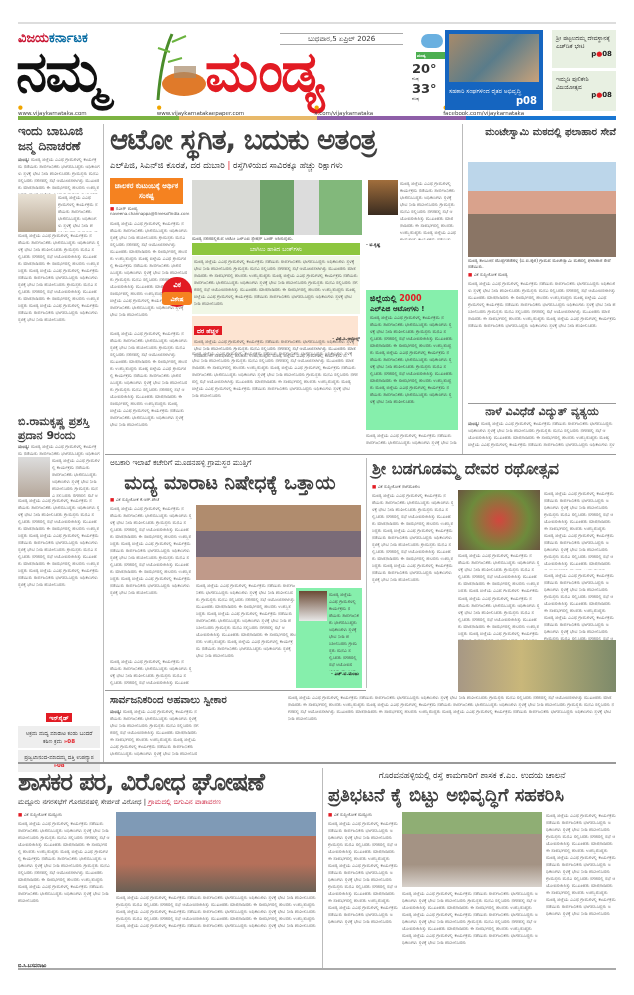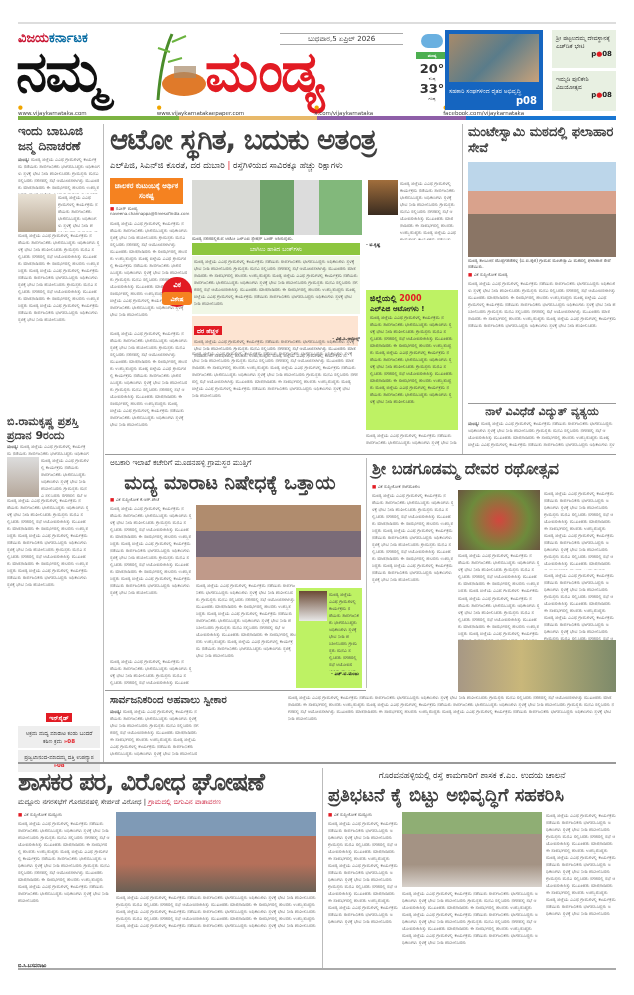--- a/index.html
+++ b/index.html
@@ -15,7 +15,7 @@
 .links{top:104px;left:18px;width:410px;font-size:5.5px;color:#444;display:flex;gap:70px}
 .links span::before{content:"● ";color:#f0a500}
 .colorbar{top:116px;left:18px;width:598px;height:4px;background:linear-gradient(90deg,#7cb342 0 27%,#e8b96a 27% 50%,#8e5fa8 50% 75%,#1976d2 75%)}
-.weather{top:30px;left:412px;width:40px;height:80px;text-align:center;font-size:13px;font-weight:bold;color:#333}
+.weather{top:30px;left:412px;width:40px;height:80px;text-align:left;font-size:13px;font-weight:bold;color:#333}
 .weather .cloud{width:22px;height:14px;background:#6ab0e0;border-radius:8px;margin:4px auto}
 .weather .tag{background:#4caf50;color:#fff;font-size:4px;padding:1px;margin:2px 4px}
 .weather small{display:block;font-size:4px;font-weight:normal}

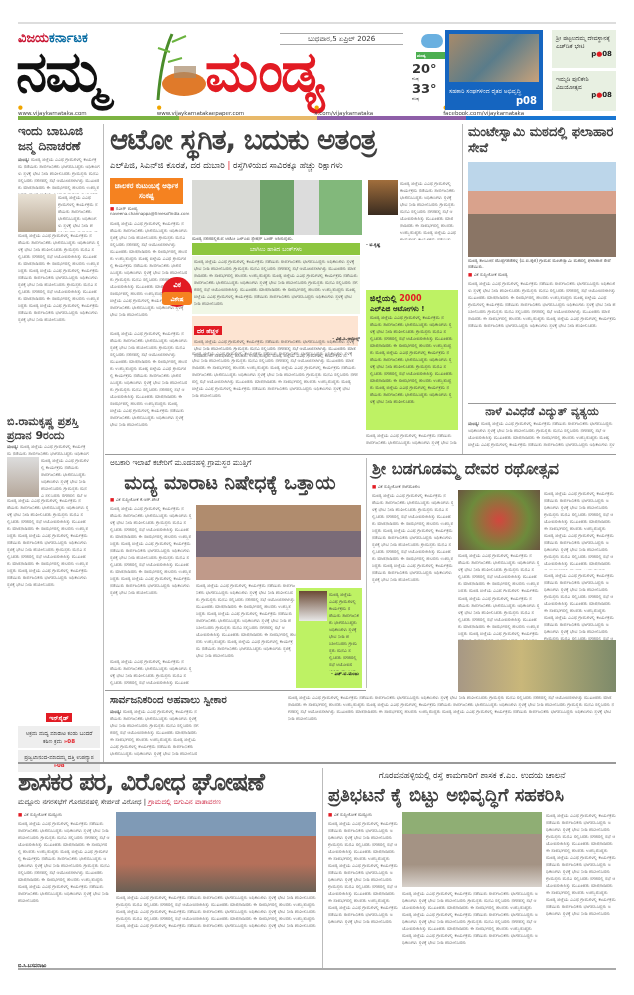--- a/index.html
+++ b/index.html
@@ -148,7 +148,7 @@
 <div class="abs txt" style="top:432px;left:366px;width:92px;height:14px">ಮಂಡ್ಯ ಜಿಲ್ಲೆಯ ವಿವಿಧ ಗ್ರಾಮಗಳಲ್ಲಿ ಕಾರ್ಯಕ್ರಮ ನಡೆಯಿತು ಸಾರ್ವಜನಿಕರು ಭಾಗವಹಿಸಿದ್ದರು ಅಧಿಕಾರಿಗಳು ಸ್ಥಳಕ್ಕೆ ಭೇಟಿ ನೀಡಿ ಪರಿಶೀಲಿಸಿದರು ಗ್ರಾಮಸ್ಥರು ಮನವಿ ಸಲ್ಲಿಸಿದರು ನಗರದಲ್ಲಿ ಸಭೆ ಆಯೋಜಿಸಲಾಗಿತ್ತು ಮುಖಂಡರು ಮಾತನಾಡಿದರು ಈ ಸಂದರ್ಭದಲ್ಲಿ ಹಲವರು ಉಪಸ್ಥಿತರಿದ್ದರು ಮಂಡ್ಯ ಜಿಲ್ಲೆಯ ವಿವಿಧ ಗ್ರಾಮಗಳಲ್ಲಿ ಕಾರ್ಯಕ್ರಮ ನಡೆಯಿತು ಸಾರ್ವಜನಿಕರು ಭಾಗವಹಿಸಿದ್ದರು ಅಧಿಕಾರಿಗಳು ಸ್ಥಳಕ್ಕೆ ಭೇಟಿ ನೀಡಿ ಪರಿಶೀಲಿಸಿದರು ಗ್ರಾಮಸ್ಥರು ಮನವಿ ಸಲ್ಲಿಸಿದರು ನಗರದಲ್ಲಿ ಸಭೆ ಆಯೋಜಿಸಲಾಗಿತ್ತು ಮುಖಂಡರು ಮಾತನಾಡಿದರು ಈ ಸಂದರ್ಭದಲ್ಲಿ ಹಲವರು ಉಪಸ್ಥಿತರಿದ್ದರು ಮಂಡ್ಯ ಜಿಲ್ಲೆಯ ವಿವಿಧ ಗ್ರಾಮಗಳಲ್ಲಿ ಕಾರ್ಯಕ್ರಮ ನಡೆಯಿತು ಸಾರ್ವಜನಿಕರು ಭಾಗವಹಿಸಿದ್ದರು ಅಧಿಕಾರಿಗಳು ಸ್ಥಳಕ್ಕೆ ಭೇಟಿ ನೀಡಿ ಪರಿಶೀಲಿಸಿದರು</div>
 <div class="abs vline" style="top:124px;left:462px;height:330px"></div>
 
-<div class="abs h1" style="top:124px;left:468px;font-size:13px;line-height:16px;width:148px;text-align:left;white-space:normal">ಮಂಟೇಸ್ವಾಮಿ ಮಠದಲ್ಲಿ ಫಲಾಹಾರ ಸೇವೆ</div>
+<div class="abs h1" style="top:124px;left:468px;font-size:10px;line-height:16px;width:148px;text-align:right;white-space:normal">ಮಂಟೇಸ್ವಾಮಿ ಮಠದಲ್ಲಿ ಫಲಾಹಾರ ಸೇವೆ</div>
 <div class="abs photo" style="top:162px;left:468px;width:148px;height:95px;background:linear-gradient(#bcd6ea 0 30%,#d9a28c 30% 55%,#8a7565 55%)"></div>
 <div class="abs" style="top:258px;left:468px;width:148px;font-size:4.5px;line-height:6px;color:#333">ಮಂಡ್ಯ ತಾಲೂಕಿನ ದೊಡ್ಡಗರಡೆಹಳ್ಳಿ (ಬಿ.ಜಿ.ಪುರ) ಗ್ರಾಮದ ಮಂಟೇಸ್ವಾಮಿ ಮಠದಲ್ಲಿ ಫಲಾಹಾರ ಸೇವೆ ನಡೆಯಿತು.</div>
 <div class="abs byline" style="top:272px;left:468px">ವಿಕ ಸುದ್ದಿಲೋಕ ಮಂಡ್ಯ</div>

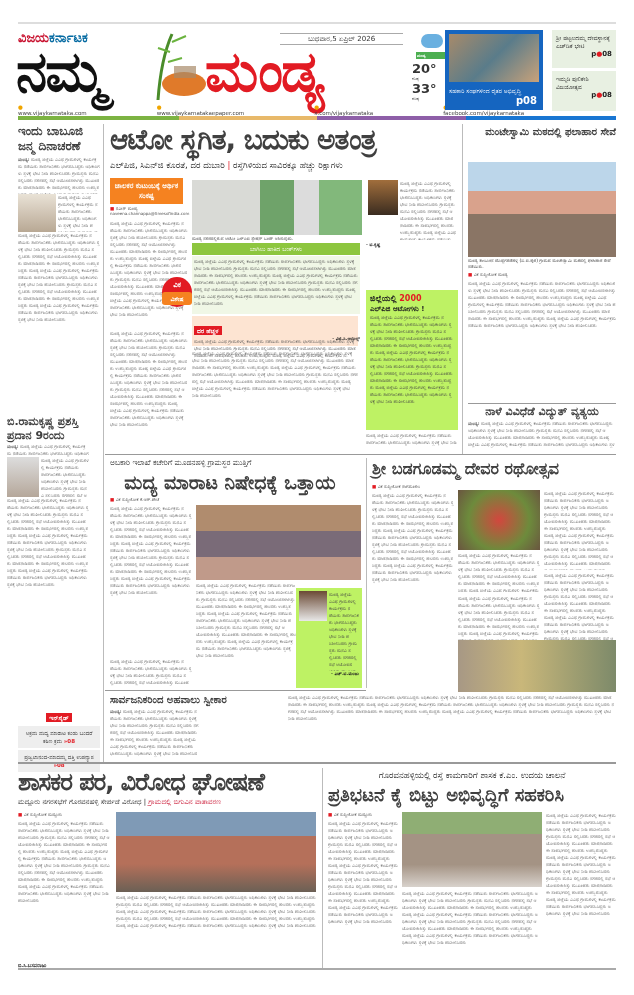--- a/index.html
+++ b/index.html
@@ -34,7 +34,7 @@
 .box-orange{background:#f58220;color:#fff;font-size:7px;font-weight:bold;text-align:center;line-height:10px;padding:3px}
 .green-h{background:#8dc63f;color:#fff;font-size:6px;text-align:center;line-height:12px}
 .lightgreen{background:#f0f7e6}
-.lightblue{background:#bef264}
+.lightblue{background:#86efac}
 .peach{background:#fde4d2}
 .redtag{background:#e21b23;color:#fff;font-size:6px;padding:1px 3px;font-weight:bold}
 .byline{font-size:4.5px;color:#444}

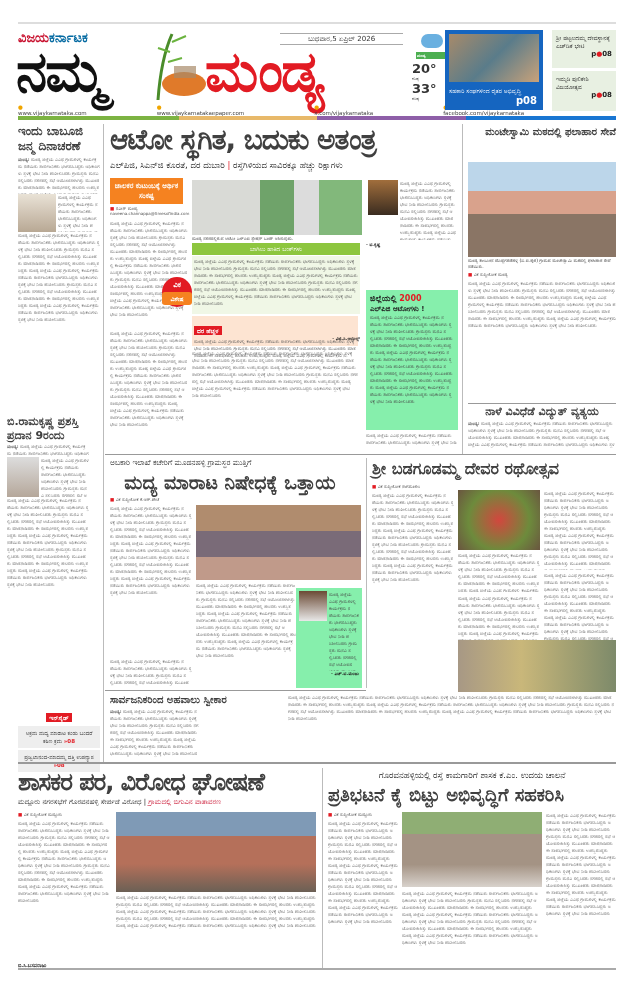--- a/index.html
+++ b/index.html
@@ -95,7 +95,7 @@
   </div>
   <div class="txt" style="height:170px">ಮಂಡ್ಯ ಜಿಲ್ಲೆಯ ವಿವಿಧ ಗ್ರಾಮಗಳಲ್ಲಿ ಕಾರ್ಯಕ್ರಮ ನಡೆಯಿತು ಸಾರ್ವಜನಿಕರು ಭಾಗವಹಿಸಿದ್ದರು ಅಧಿಕಾರಿಗಳು ಸ್ಥಳಕ್ಕೆ ಭೇಟಿ ನೀಡಿ ಪರಿಶೀಲಿಸಿದರು ಗ್ರಾಮಸ್ಥರು ಮನವಿ ಸಲ್ಲಿಸಿದರು ನಗರದಲ್ಲಿ ಸಭೆ ಆಯೋಜಿಸಲಾಗಿತ್ತು ಮುಖಂಡರು ಮಾತನಾಡಿದರು ಈ ಸಂದರ್ಭದಲ್ಲಿ ಹಲವರು ಉಪಸ್ಥಿತರಿದ್ದರು ಮಂಡ್ಯ ಜಿಲ್ಲೆಯ ವಿವಿಧ ಗ್ರಾಮಗಳಲ್ಲಿ ಕಾರ್ಯಕ್ರಮ ನಡೆಯಿತು ಸಾರ್ವಜನಿಕರು ಭಾಗವಹಿಸಿದ್ದರು ಅಧಿಕಾರಿಗಳು ಸ್ಥಳಕ್ಕೆ ಭೇಟಿ ನೀಡಿ ಪರಿಶೀಲಿಸಿದರು ಗ್ರಾಮಸ್ಥರು ಮನವಿ ಸಲ್ಲಿಸಿದರು ನಗರದಲ್ಲಿ ಸಭೆ ಆಯೋಜಿಸಲಾಗಿತ್ತು ಮುಖಂಡರು ಮಾತನಾಡಿದರು ಈ ಸಂದರ್ಭದಲ್ಲಿ ಹಲವರು ಉಪಸ್ಥಿತರಿದ್ದರು ಮಂಡ್ಯ ಜಿಲ್ಲೆಯ ವಿವಿಧ ಗ್ರಾಮಗಳಲ್ಲಿ ಕಾರ್ಯಕ್ರಮ ನಡೆಯಿತು ಸಾರ್ವಜನಿಕರು ಭಾಗವಹಿಸಿದ್ದರು ಅಧಿಕಾರಿಗಳು ಸ್ಥಳಕ್ಕೆ ಭೇಟಿ ನೀಡಿ ಪರಿಶೀಲಿಸಿದರು</div>
 </div>
-<div class="abs" style="top:415px;left:7px;width:82px">
+<div class="abs" style="top:415px;left:18px;width:82px">
   <div class="h1" style="font-size:11px;line-height:14px;white-space:normal">ಬಿ.ರಾಮಕೃಷ್ಣ ಪ್ರಶಸ್ತಿ ಪ್ರದಾನ 9ರಂದು</div>
   <div class="txt" style="height:14px"><b>ಮಂಡ್ಯ:</b> <span>ಮಂಡ್ಯ ಜಿಲ್ಲೆಯ ವಿವಿಧ ಗ್ರಾಮಗಳಲ್ಲಿ ಕಾರ್ಯಕ್ರಮ ನಡೆಯಿತು ಸಾರ್ವಜನಿಕರು ಭಾಗವಹಿಸಿದ್ದರು ಅಧಿಕಾರಿಗಳು ಸ್ಥಳಕ್ಕೆ ಭೇಟಿ ನೀಡಿ ಪರಿಶೀಲಿಸಿದರು ಗ್ರಾಮಸ್ಥರು ಮನವಿ ಸಲ್ಲಿಸಿದರು ನಗರದಲ್ಲಿ ಸಭೆ ಆಯೋಜಿಸಲಾಗಿತ್ತು ಮುಖಂಡರು ಮಾತನಾಡಿದರು ಈ ಸಂದರ್ಭದಲ್ಲಿ ಹಲವರು ಉಪಸ್ಥಿತರಿದ್ದರು ಮಂಡ್ಯ ಜಿಲ್ಲೆಯ ವಿವಿಧ ಗ್ರಾಮಗಳಲ್ಲಿ ಕಾರ್ಯಕ್ರಮ ನಡೆಯಿತು ಸಾರ್ವಜನಿಕರು ಭಾಗವಹಿಸಿದ್ದರು ಅಧಿಕಾರಿಗಳು ಸ್ಥಳಕ್ಕೆ ಭೇಟಿ ನೀಡಿ ಪರಿಶೀಲಿಸಿದರು ಗ್ರಾಮಸ್ಥರು ಮನವಿ ಸಲ್ಲಿಸಿದರು ನಗರದಲ್ಲಿ ಸಭೆ ಆಯೋಜಿಸಲಾಗಿತ್ತು ಮುಖಂಡರು ಮಾತನಾಡಿದರು ಈ ಸಂದರ್ಭದಲ್ಲಿ ಹಲವರು ಉಪಸ್ಥಿತರಿದ್ದರು ಮಂಡ್ಯ ಜಿಲ್ಲೆಯ ವಿವಿಧ ಗ್ರಾಮಗಳಲ್ಲಿ ಕಾರ್ಯಕ್ರಮ ನಡೆಯಿತು ಸಾರ್ವಜನಿಕರು ಭಾಗವಹಿಸಿದ್ದರು ಅಧಿಕಾರಿಗಳು ಸ್ಥಳಕ್ಕೆ ಭೇಟಿ ನೀಡಿ ಪರಿಶೀಲಿಸಿದರು</span></div>
   <div style="display:flex;gap:2px">

